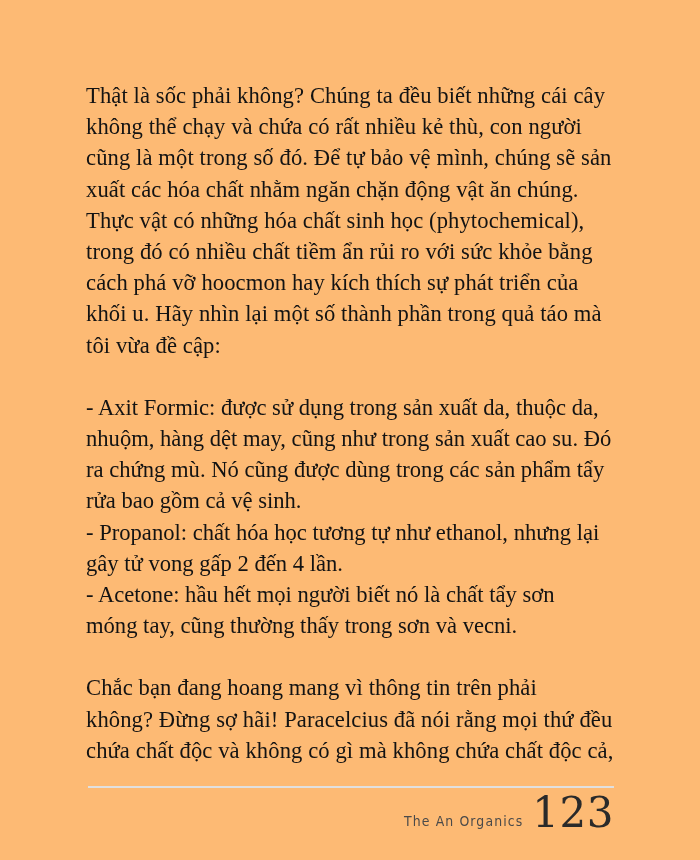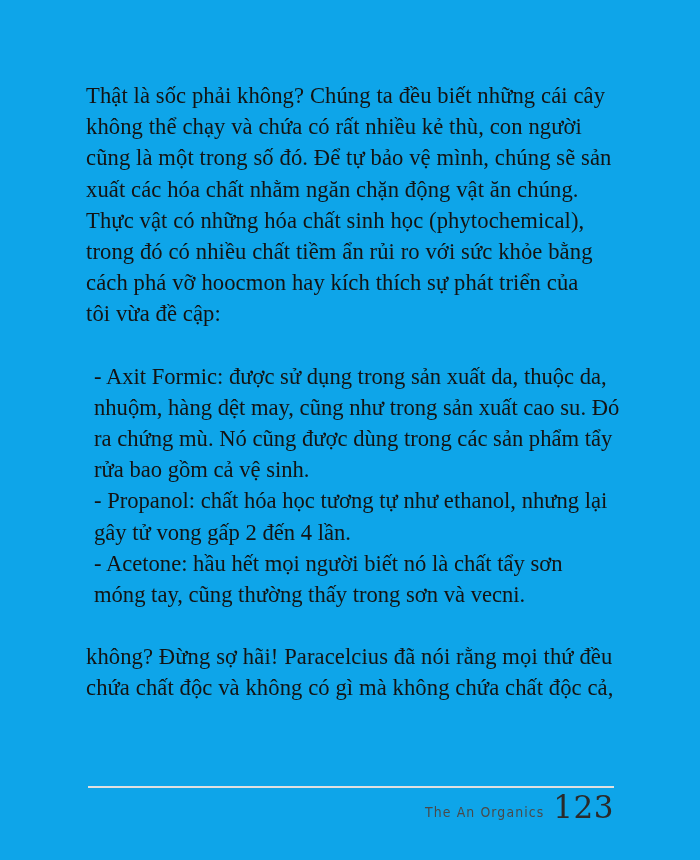--- a/index.html
+++ b/index.html
@@ -20,7 +20,7 @@
     position: relative;
     width: 700px;
     height: 860px;
-    background: #0ea5e9;
+    background: #fdba74;
     box-sizing: border-box;
   }
 

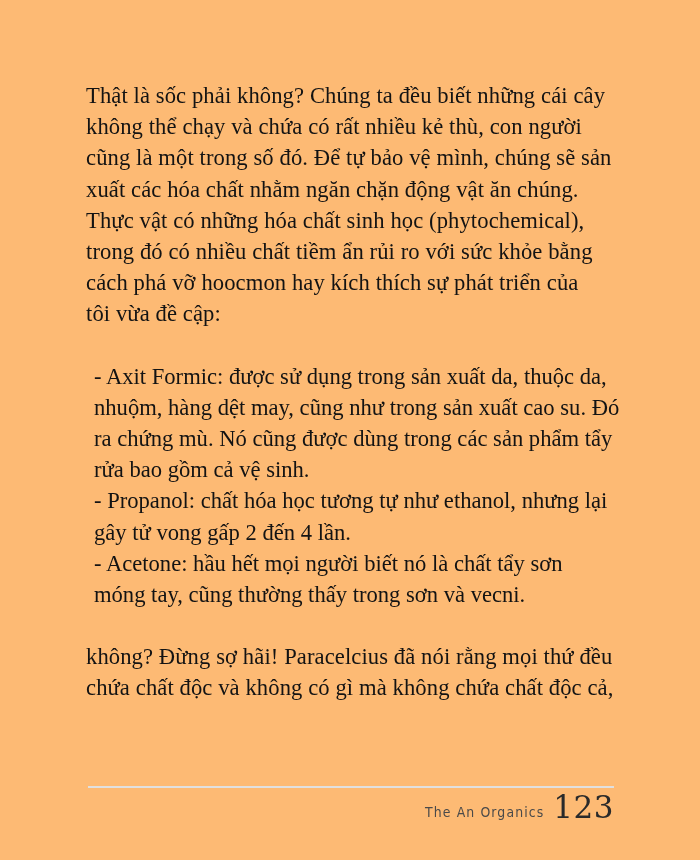--- a/index.html
+++ b/index.html
@@ -128,6 +128,7 @@
       <span class="line">Thực vật có những hóa chất sinh học (phytochemical),</span>
       <span class="line">trong đó có nhiều chất tiềm ẩn rủi ro với sức khỏe bằng</span>
       <span class="line">cách phá vỡ hoocmon hay kích thích sự phát triển của</span>
+      <span class="line">khối u. Hãy nhìn lại một số thành phần trong quả táo mà</span>
       <span class="line">tôi vừa đề cập:</span>
     </p>
 

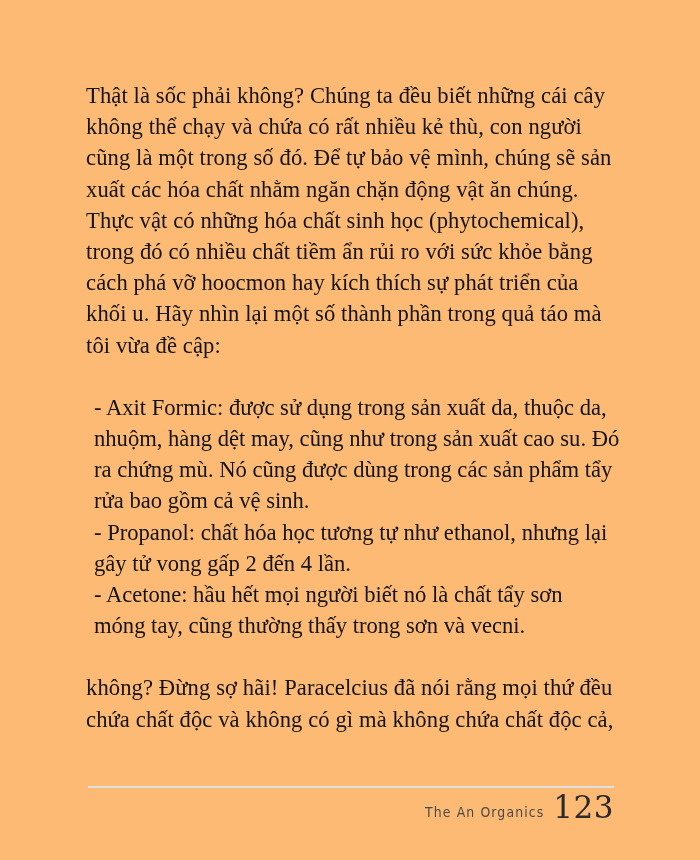--- a/index.html
+++ b/index.html
@@ -59,7 +59,6 @@
   .list-para .line {
     display: block;
     white-space: pre;
-    margin-left: 8px;
   }
 
   .footer {

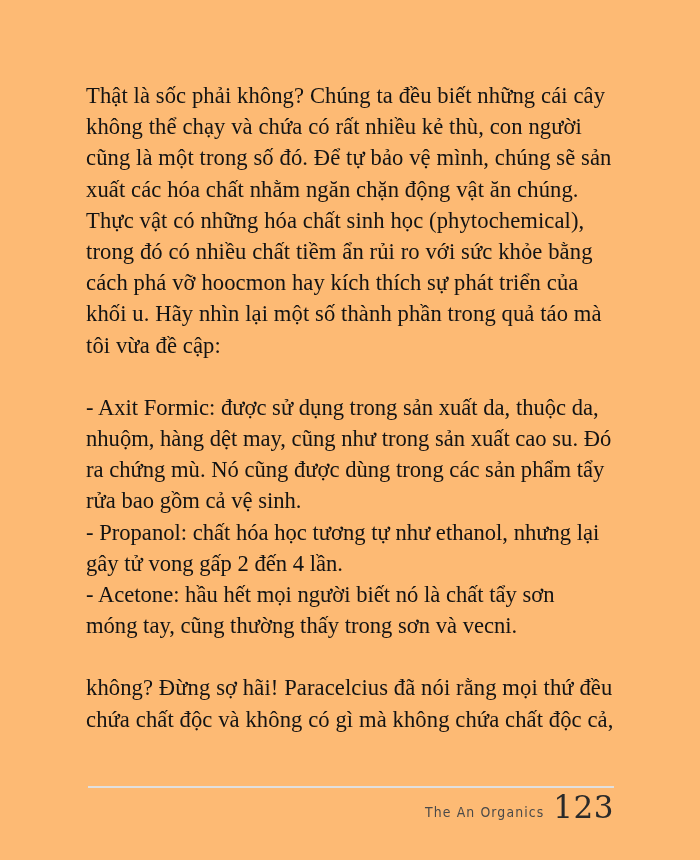--- a/index.html
+++ b/index.html
@@ -143,6 +143,7 @@
     </div>
 
     <p class="para">
+      <span class="line">Chắc bạn đang hoang mang vì thông tin trên phải</span>
       <span class="line">không? Đừng sợ hãi! Paracelcius đã nói rằng mọi thứ đều</span>
       <span class="line">chứa chất độc và không có gì mà không chứa chất độc cả,</span>
     </p>

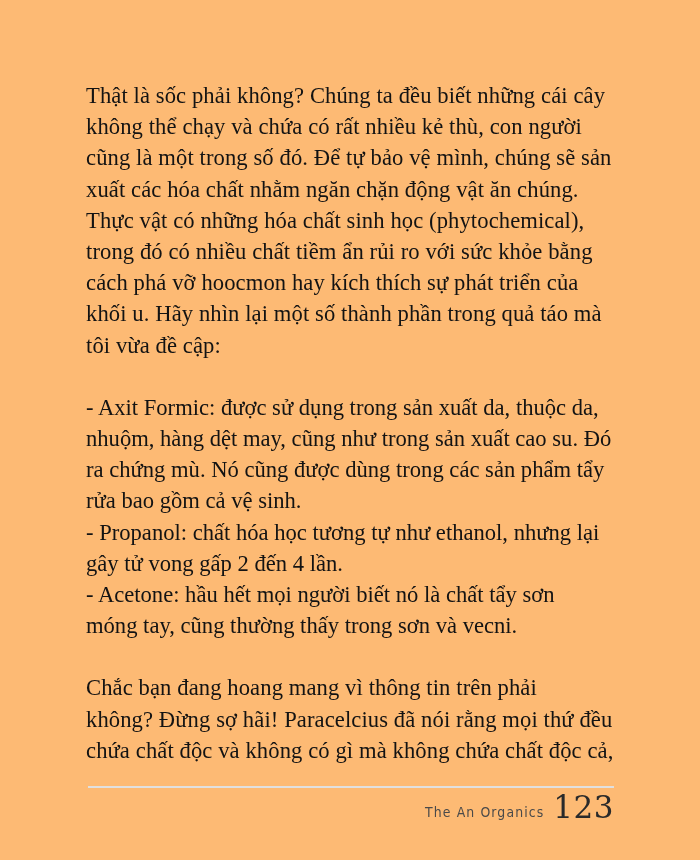--- a/index.html
+++ b/index.html
@@ -103,7 +103,7 @@
 
   .footer-page-number {
     font-family: "DejaVu Serif", "Liberation Serif", serif;
-    font-size: 31px;
+    font-size: 42px;
     letter-spacing: 0.5px;
     color: #2a2a2a;
     font-weight: 400;

